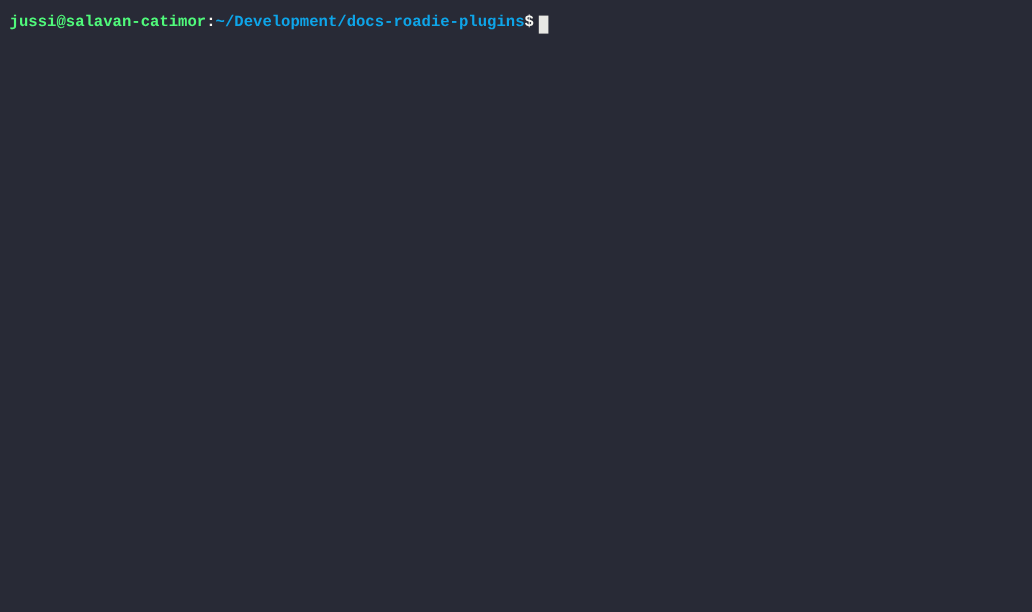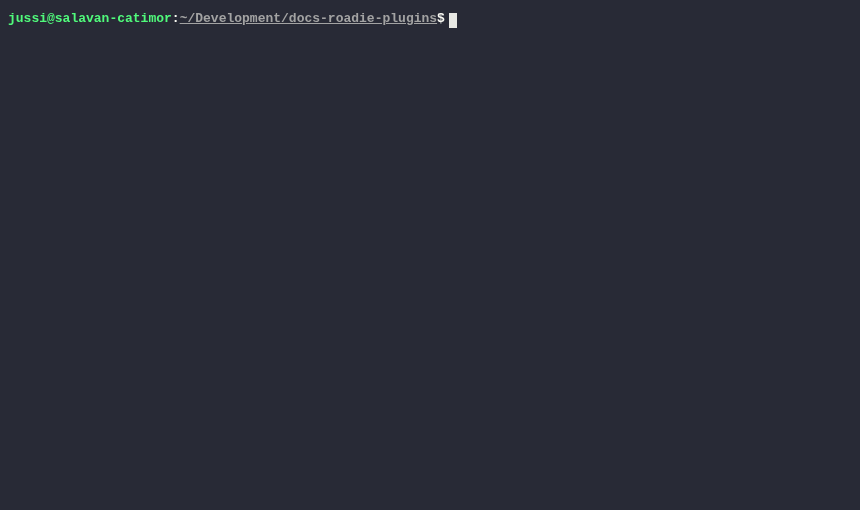--- a/index.html
+++ b/index.html
@@ -35,8 +35,7 @@
       color: #f8f8f2;
     }
     .path {
-      color: #a3a3a3;
-      text-decoration: underline;
+      color: #0ea5e9;
     }
     .dollar {
       color: #f8f8f2;

